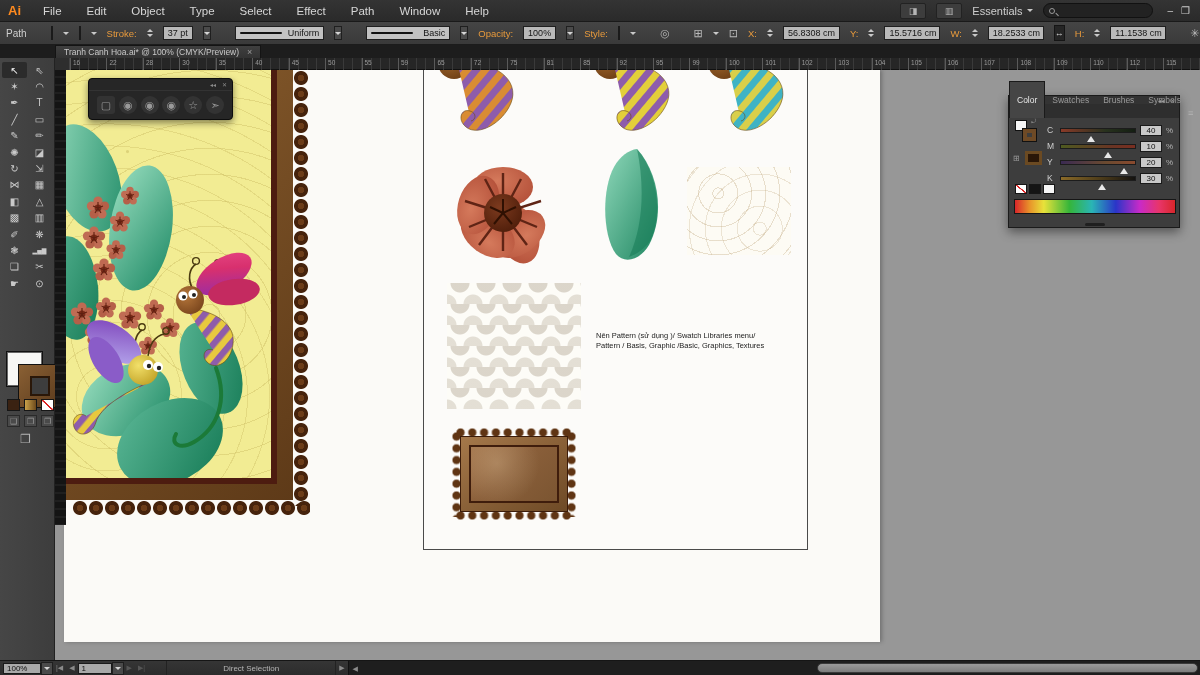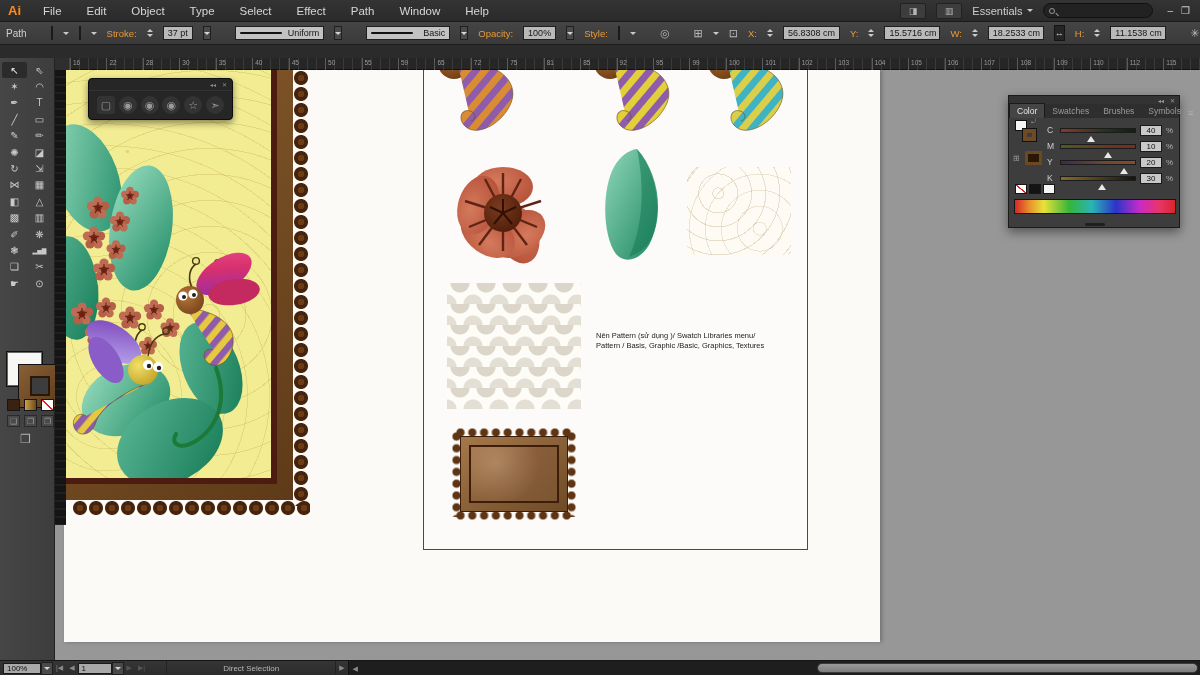--- a/index.html
+++ b/index.html
@@ -240,6 +240,12 @@
       <i class="caret"></i>
   </div>
 
+  <div class="tabbar">
+    <div class="doctab">
+      <span>Tranh Canh Hoa.ai* @ 100% (CMYK/Preview)</span>
+      <span class="x">×</span>
+    </div>
+  </div>
 
   <div class="toolbar">
     <div class="tools">

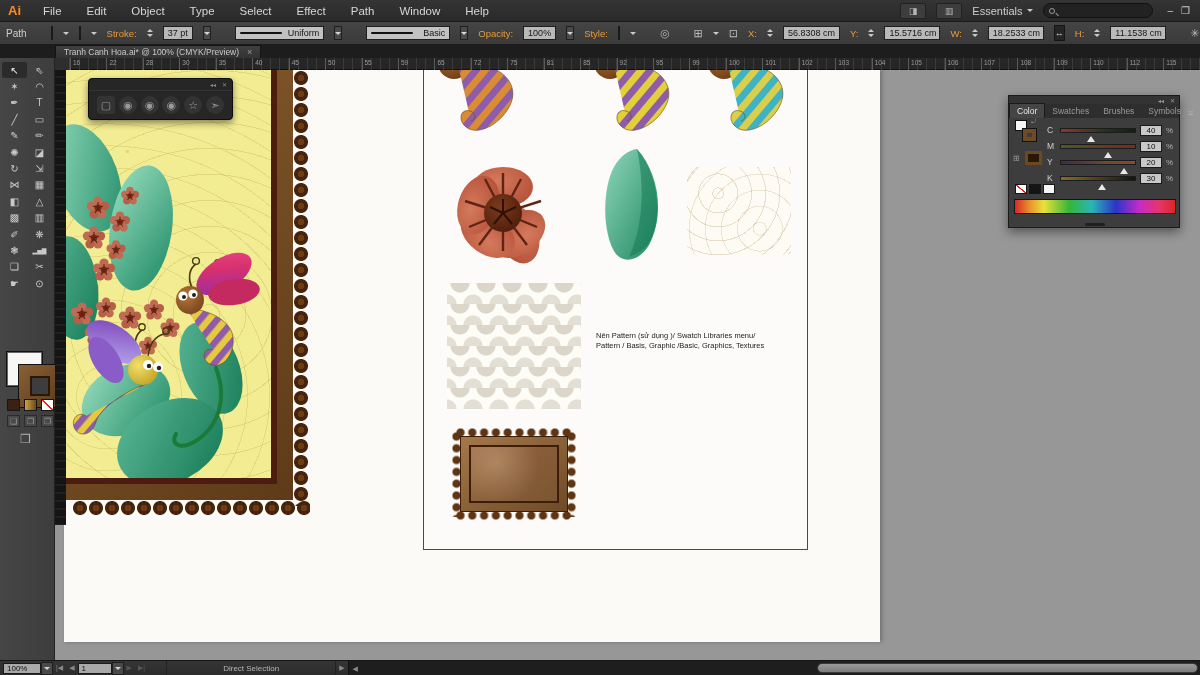--- a/index.html
+++ b/index.html
@@ -99,7 +99,7 @@
   .cpanel{position:absolute;left:1008px;top:95px;width:172px;height:133px;background:#3d3d3d;border:1px solid #1a1a1a;box-shadow:0 4px 10px rgba(0,0,0,.45);z-index:60}
   .cp-top{height:8px;display:flex;justify-content:flex-end;align-items:center;gap:6px;color:#9a9a9a;font-size:6px;padding:0 4px;background:#333}
   .cp-tabs{height:14px;background:#2e2e2e;display:flex;align-items:flex-end;font-size:8.5px;color:#9a9a9a}
-  .cp-tab{padding:2px 7px}
+  .cp-tab{padding:13px 7px}
   .cp-tab.active{background:#454545;color:#e8e8e8;border:1px solid #1a1a1a;border-bottom:none}
   .cp-menu{margin-left:auto;color:#b5b5b5;padding-right:5px;font-size:9px}
   .sliders{position:absolute;left:38px;top:26px;width:132px}

